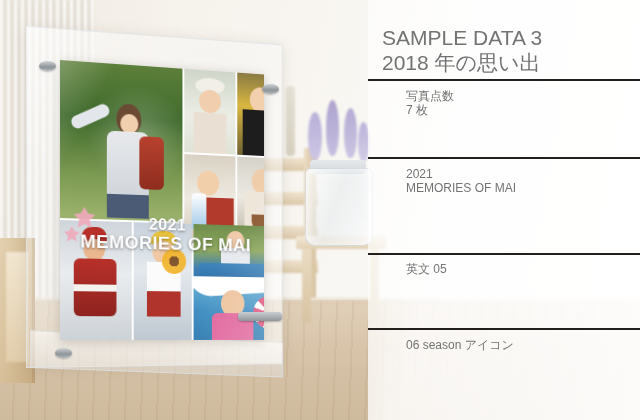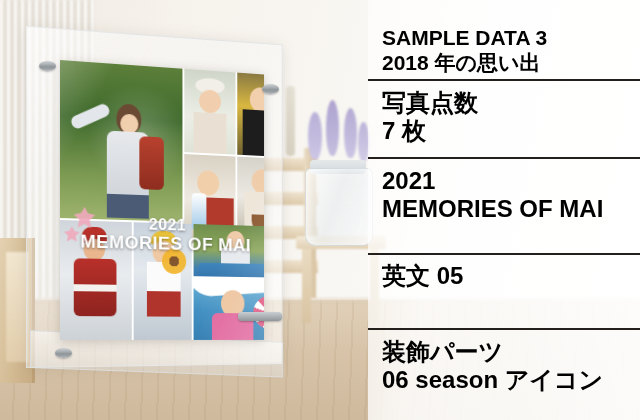--- a/index.html
+++ b/index.html
@@ -346,8 +346,8 @@
     background: #221f1d;
   }
   .spec-line {
-    color: #000000;
-    font-weight: 700;
+    color: #737373;
+    font-weight: 400;
     line-height: 1.18;
     white-space: nowrap;
   }

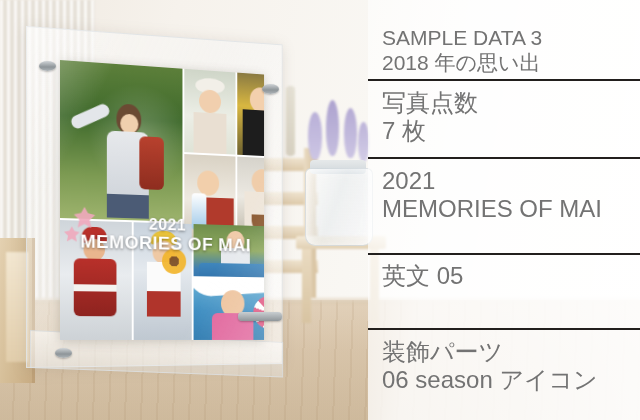--- a/index.html
+++ b/index.html
@@ -352,7 +352,7 @@
     white-space: nowrap;
   }
   .t-22 { font-size: 21px; }
-  .t-21 { font-size: 24px; }
+  .t-21 { font-size: 12px; margin-left: 24px; }
 </style>
 </head>
 <body>

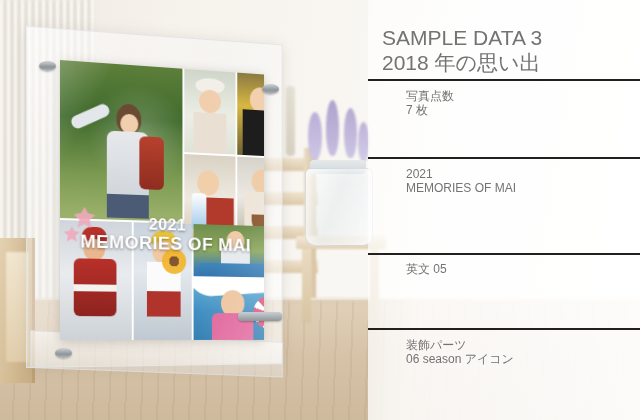--- a/index.html
+++ b/index.html
@@ -496,7 +496,6 @@
       <div class="divider" style="top:328px;"></div>
 
       <div class="spec-row" style="top:338px;">
-        <div class="spec-line t-21">装飾パーツ</div>
         <div class="spec-line t-21">06 season アイコン</div>
       </div>
 

